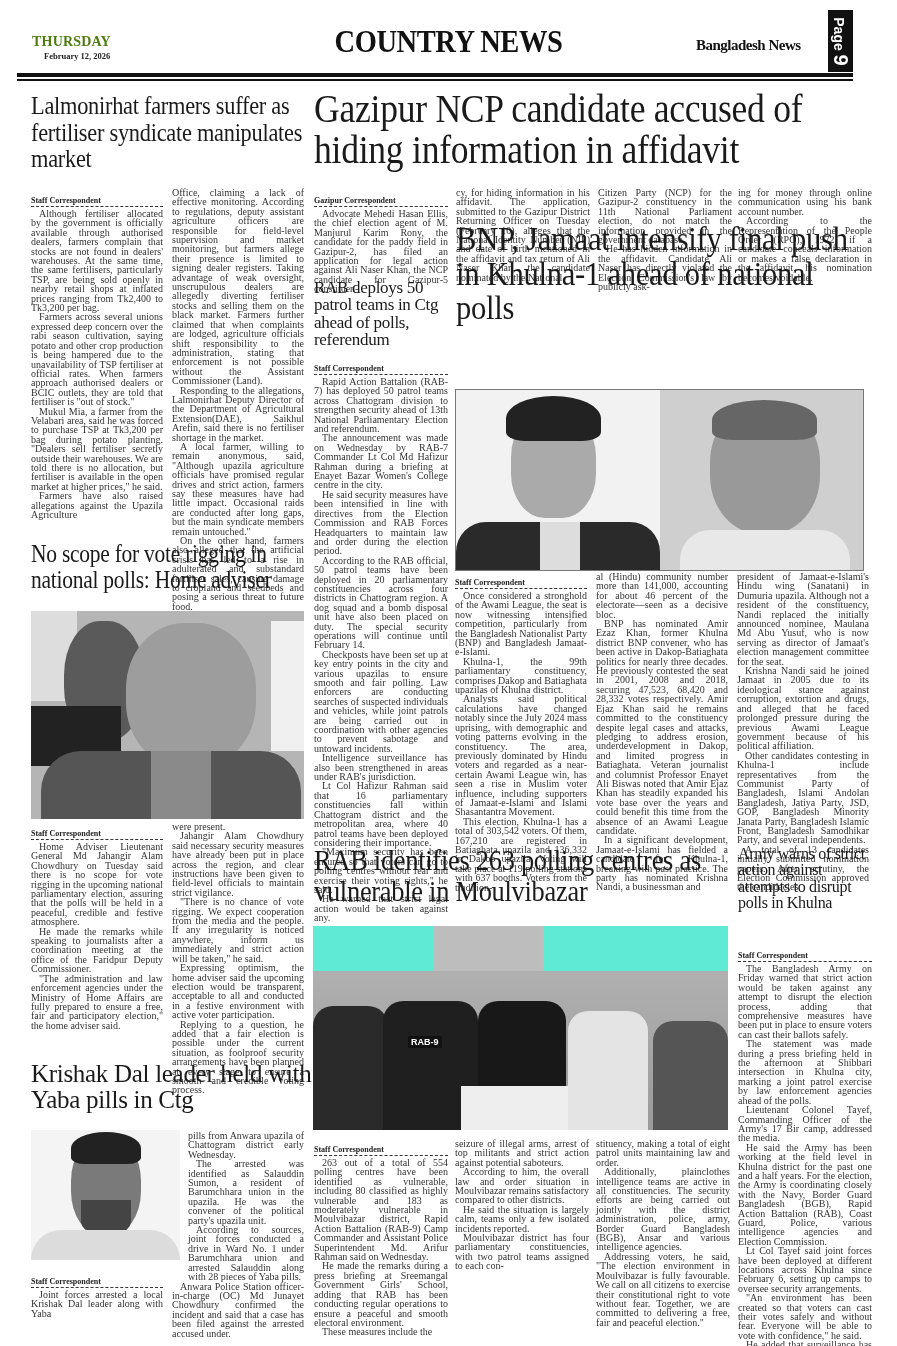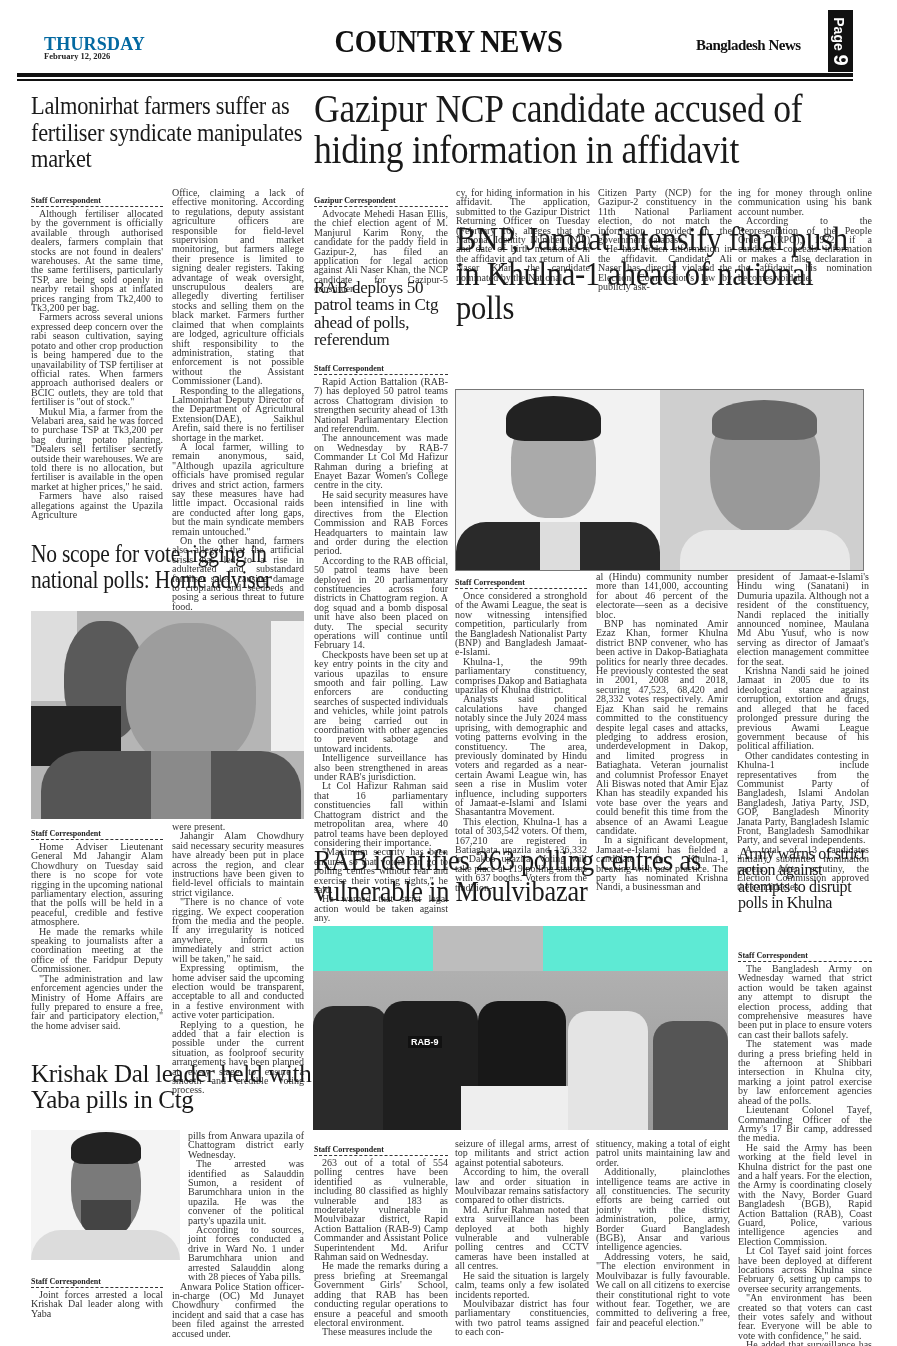--- a/index.html
+++ b/index.html
@@ -5,7 +5,7 @@
   * { box-sizing: border-box; margin: 0; padding: 0; }
   body { width: 897px; height: 1346px; background: #fff; color: #2a2a2a; font-family: "Liberation Serif", serif; position: relative; overflow: hidden; }
   .abs { position: absolute; }
-  .masthead-day { left: 44px; top: 34px; font-family: "Liberation Serif", serif; font-weight: bold; font-size: 18px; color: #0369a1; letter-spacing: 0.2px; }
+  .masthead-day { left: 32px; top: 34px; font-family: "Liberation Serif", serif; font-weight: bold; font-size: 14px; color: #4d7c0f; letter-spacing: 0.2px; }
   .masthead-date { left: 44px; top: 51px; font-family: "Liberation Serif", serif; font-weight: bold; font-size: 8.5px; color: #222; }
   .masthead-title { left: 0; width: 897px; top: 24px; text-align: center; font-family: "Liberation Serif", serif; font-weight: bold; font-size: 31px; color: #111; letter-spacing: -0.5px; transform: scaleX(0.92); }
   .masthead-brand { left: 696px; top: 37px; font-family: "Liberation Serif", serif; font-weight: bold; font-size: 15px; color: #111; letter-spacing: -0.5px; }

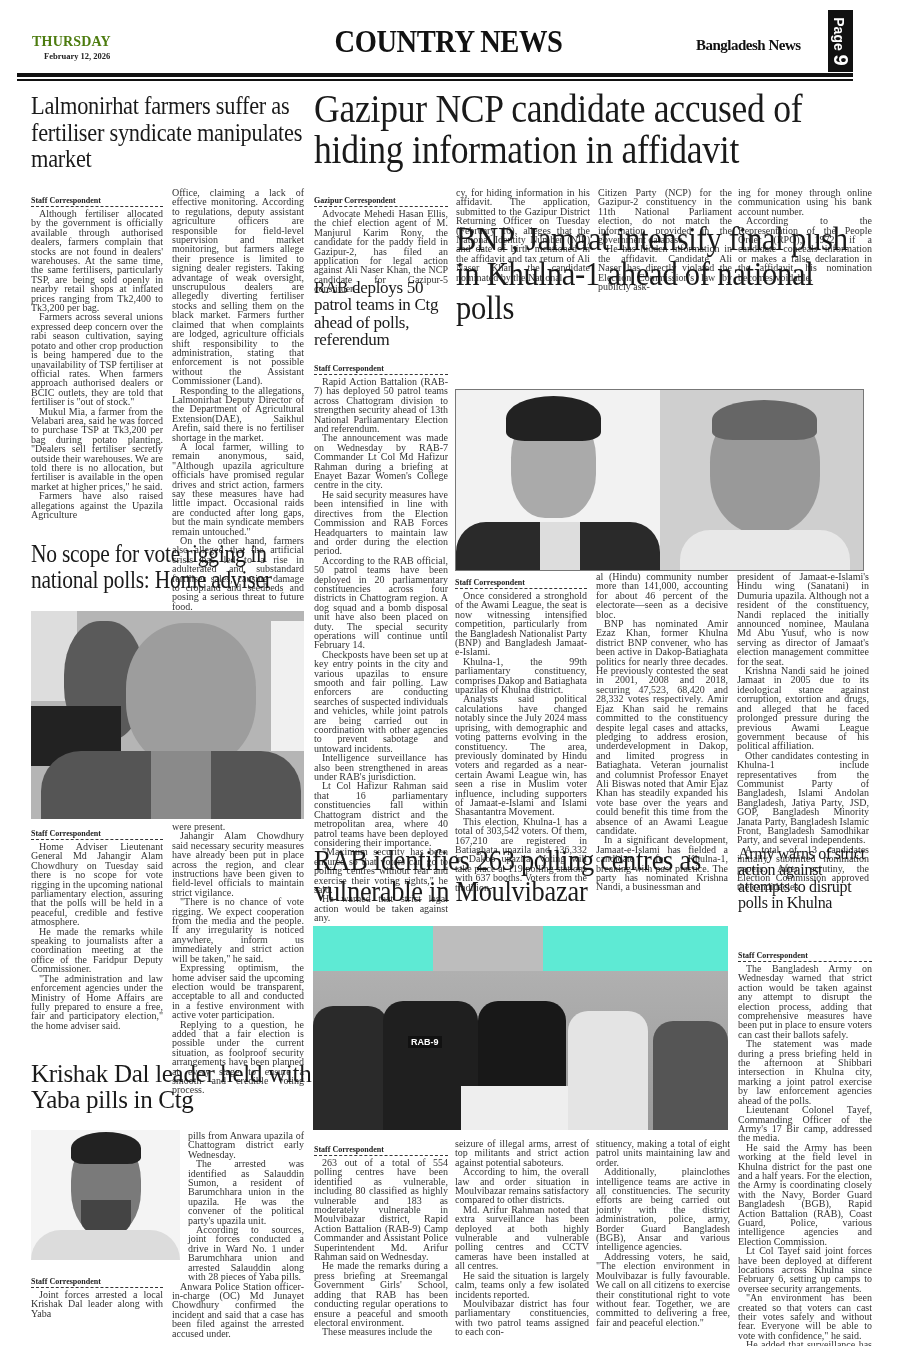--- a/index.html
+++ b/index.html
@@ -204,7 +204,7 @@
 <div class="abs" style="left:738px; top:951px; width:134px;">
   <div class="byline">Staff Correspondent</div>
   <div class="txt">
-    <p>The Bangladesh Army on Wednesday warned that strict action would be taken against any attempt to disrupt the election process, adding that comprehensive measures have been put in place to ensure voters can cast their ballots safely.</p>
+    <p>The Bangladesh Army on Friday warned that strict action would be taken against any attempt to disrupt the election process, adding that comprehensive measures have been put in place to ensure voters can cast their ballots safely.</p>
     <p>The statement was made during a press briefing held in the afternoon at Shibbari intersection in Khulna city, marking a joint patrol exercise by law enforcement agencies ahead of the polls.</p>
     <p>Lieutenant Colonel Tayef, Commanding Officer of the Army's 17 Bir camp, addressed the media.</p>
     <p>He said the Army has been working at the field level in Khulna district for the past one and a half years. For the election, the Army is coordinating closely with the Navy, Border Guard Bangladesh (BGB), Rapid Action Battalion (RAB), Coast Guard, Police, various intelligence agencies and Election Commission.</p>

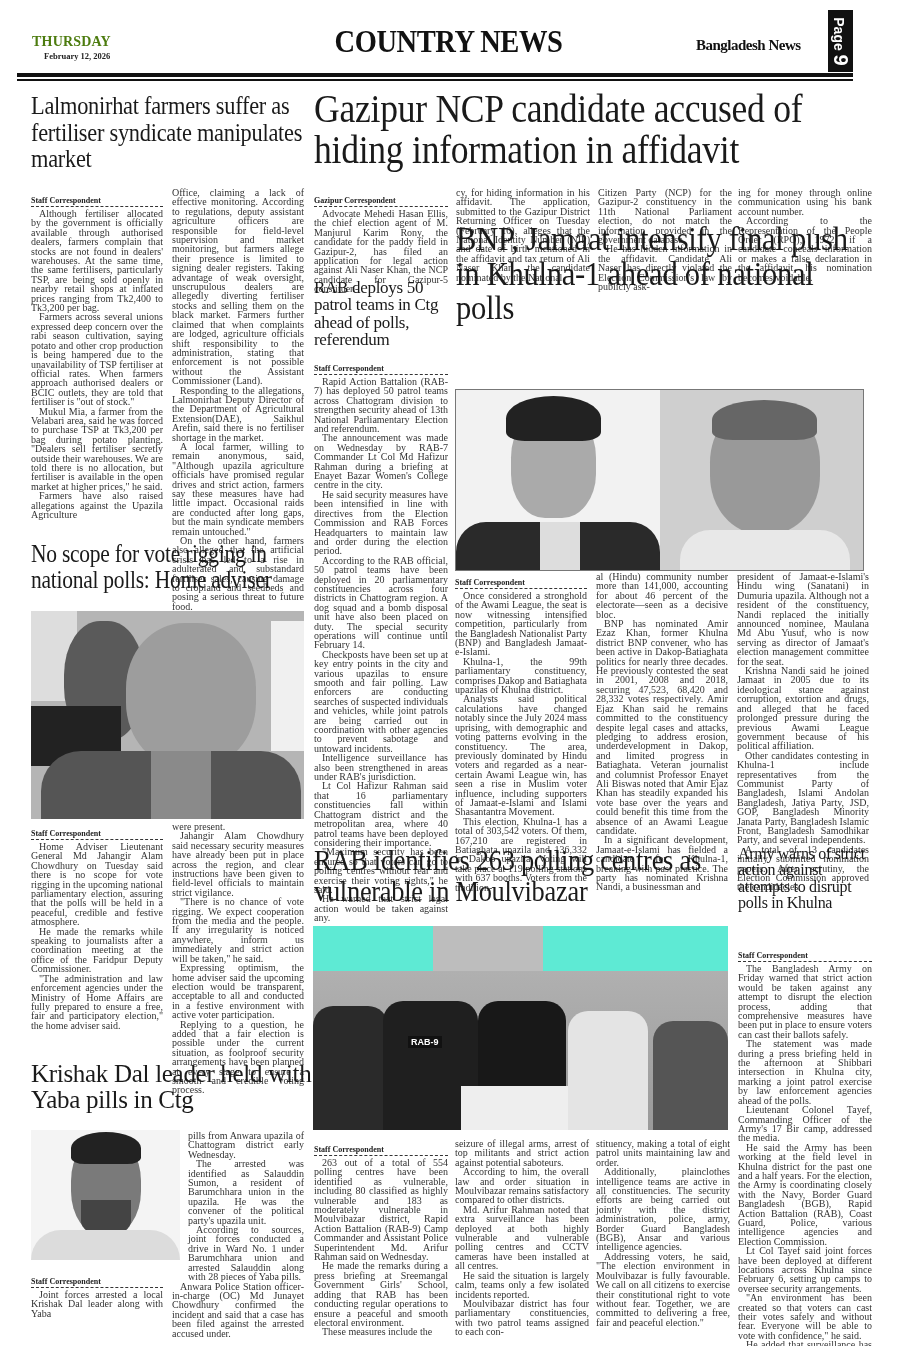--- a/index.html
+++ b/index.html
@@ -190,7 +190,6 @@
 <div class="abs txt" style="left:455px; top:1139px; width:134px;">
   <p style="text-indent:0">seizure of illegal arms, arrest of top militants and strict action against potential saboteurs.</p>
   <p>According to him, the overall law and order situation in Moulvibazar remains satisfactory compared to other districts.</p>
-  <p>Md. Arifur Rahman noted that extra surveillance has been deployed at both highly vulnerable and vulnerable polling centres and CCTV cameras have been installed at all centres.</p>
   <p>He said the situation is largely calm, teams only a few isolated incidents reported.</p>
   <p>Moulvibazar district has four parliamentary constituencies, with two patrol teams assigned to each con-</p>
 </div>

